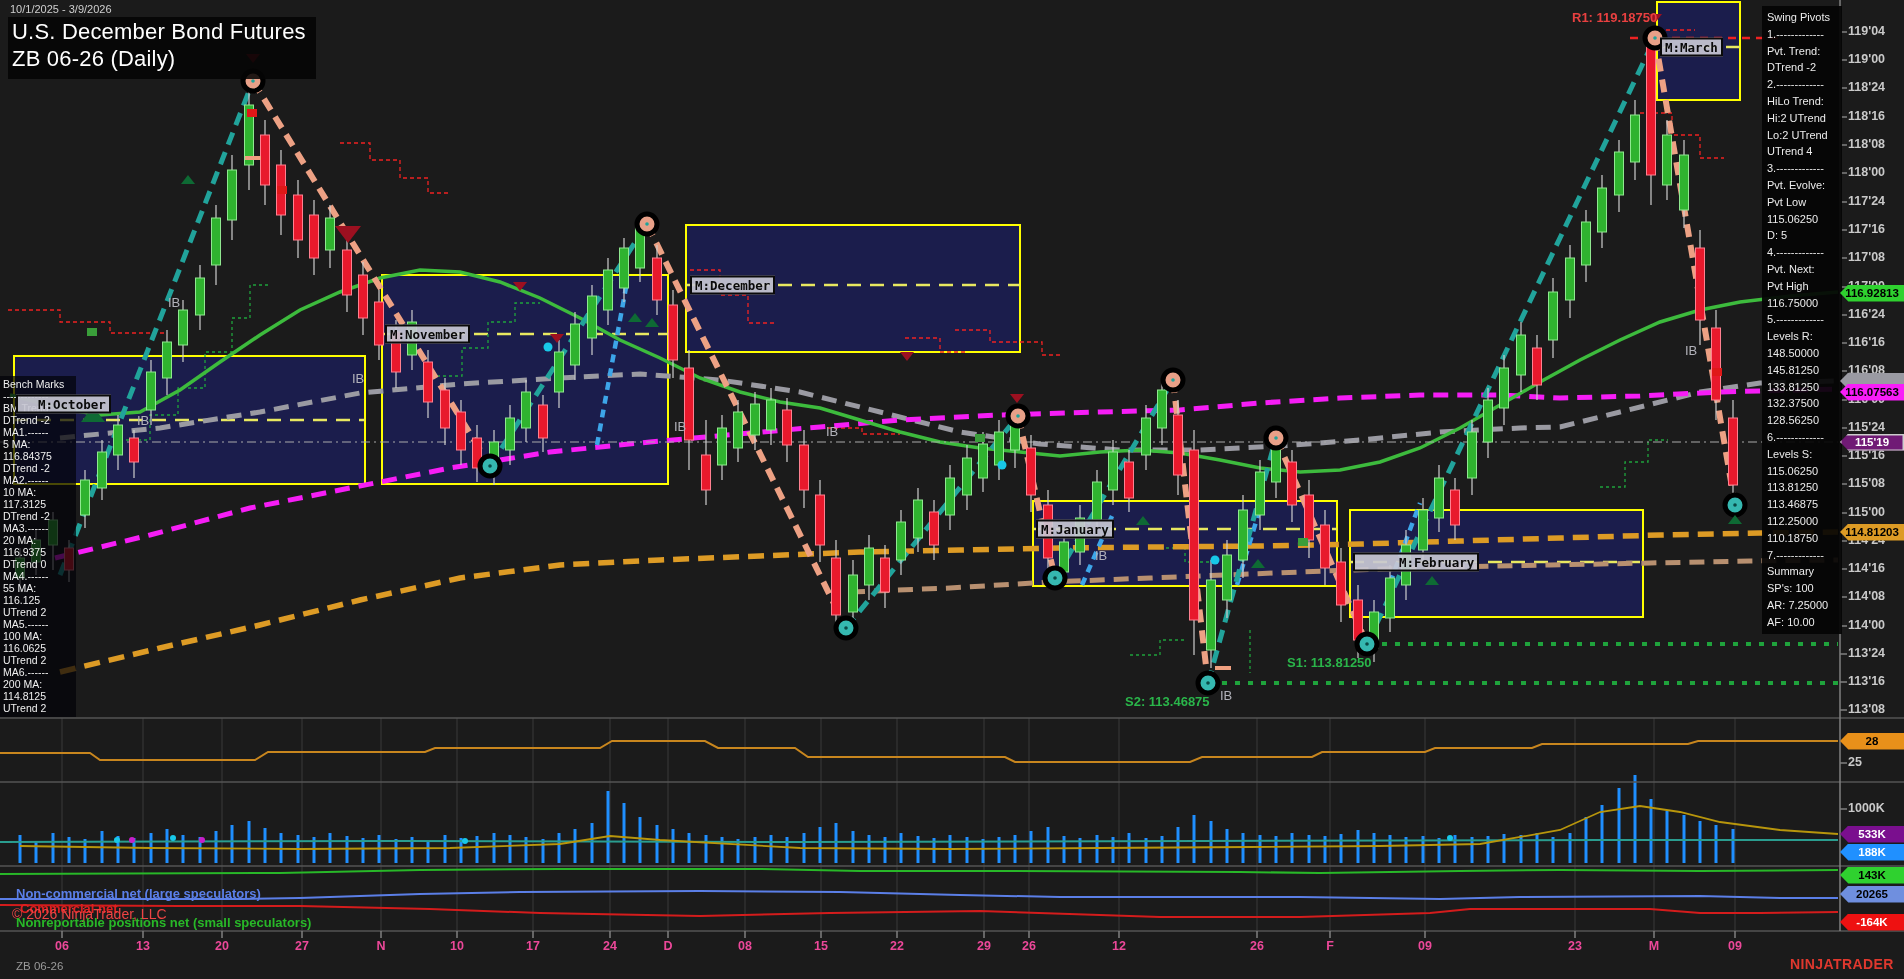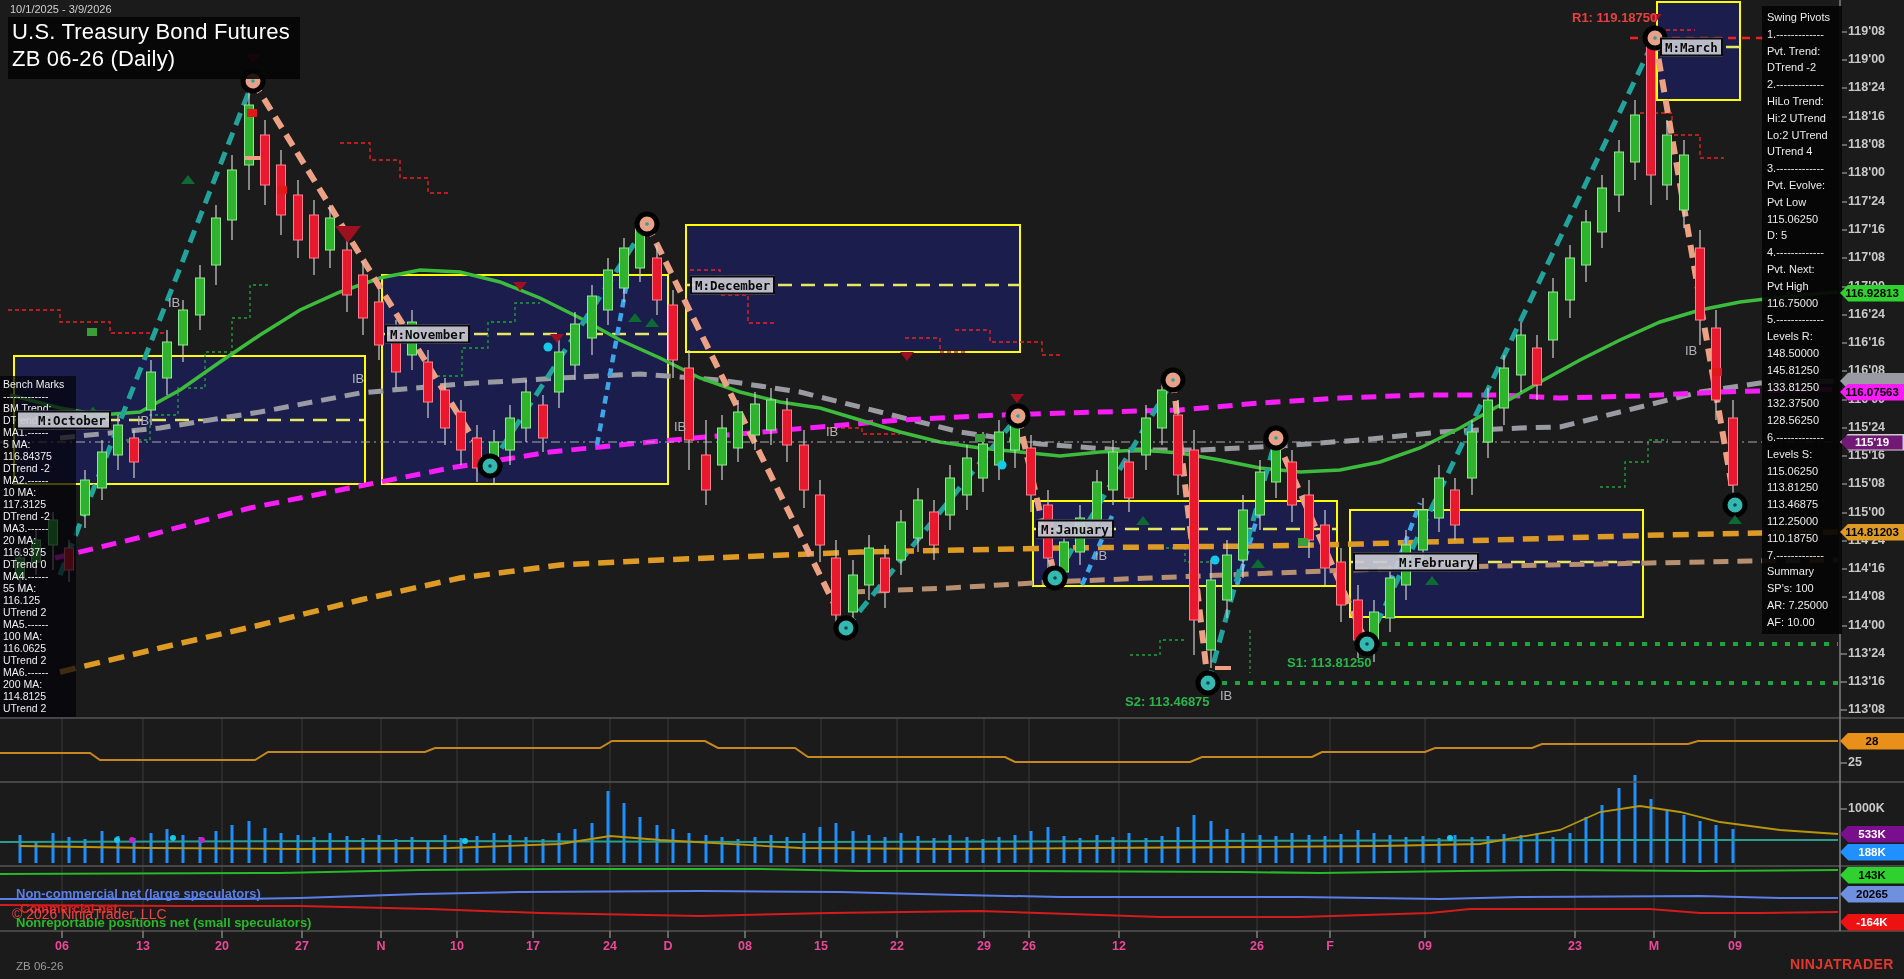--- a/index.html
+++ b/index.html
@@ -566,7 +566,7 @@
 
   <div class="abs" id="date-range">10/1/2025 - 3/9/2026</div>
   <div class="abs" id="title-block">
-    <div class="t">U.S. Treasury Bond Futures</div>
+    <div class="t">U.S. December Bond Futures</div>
     <div class="t">ZB 06-26 (Daily)</div>
   </div>
 

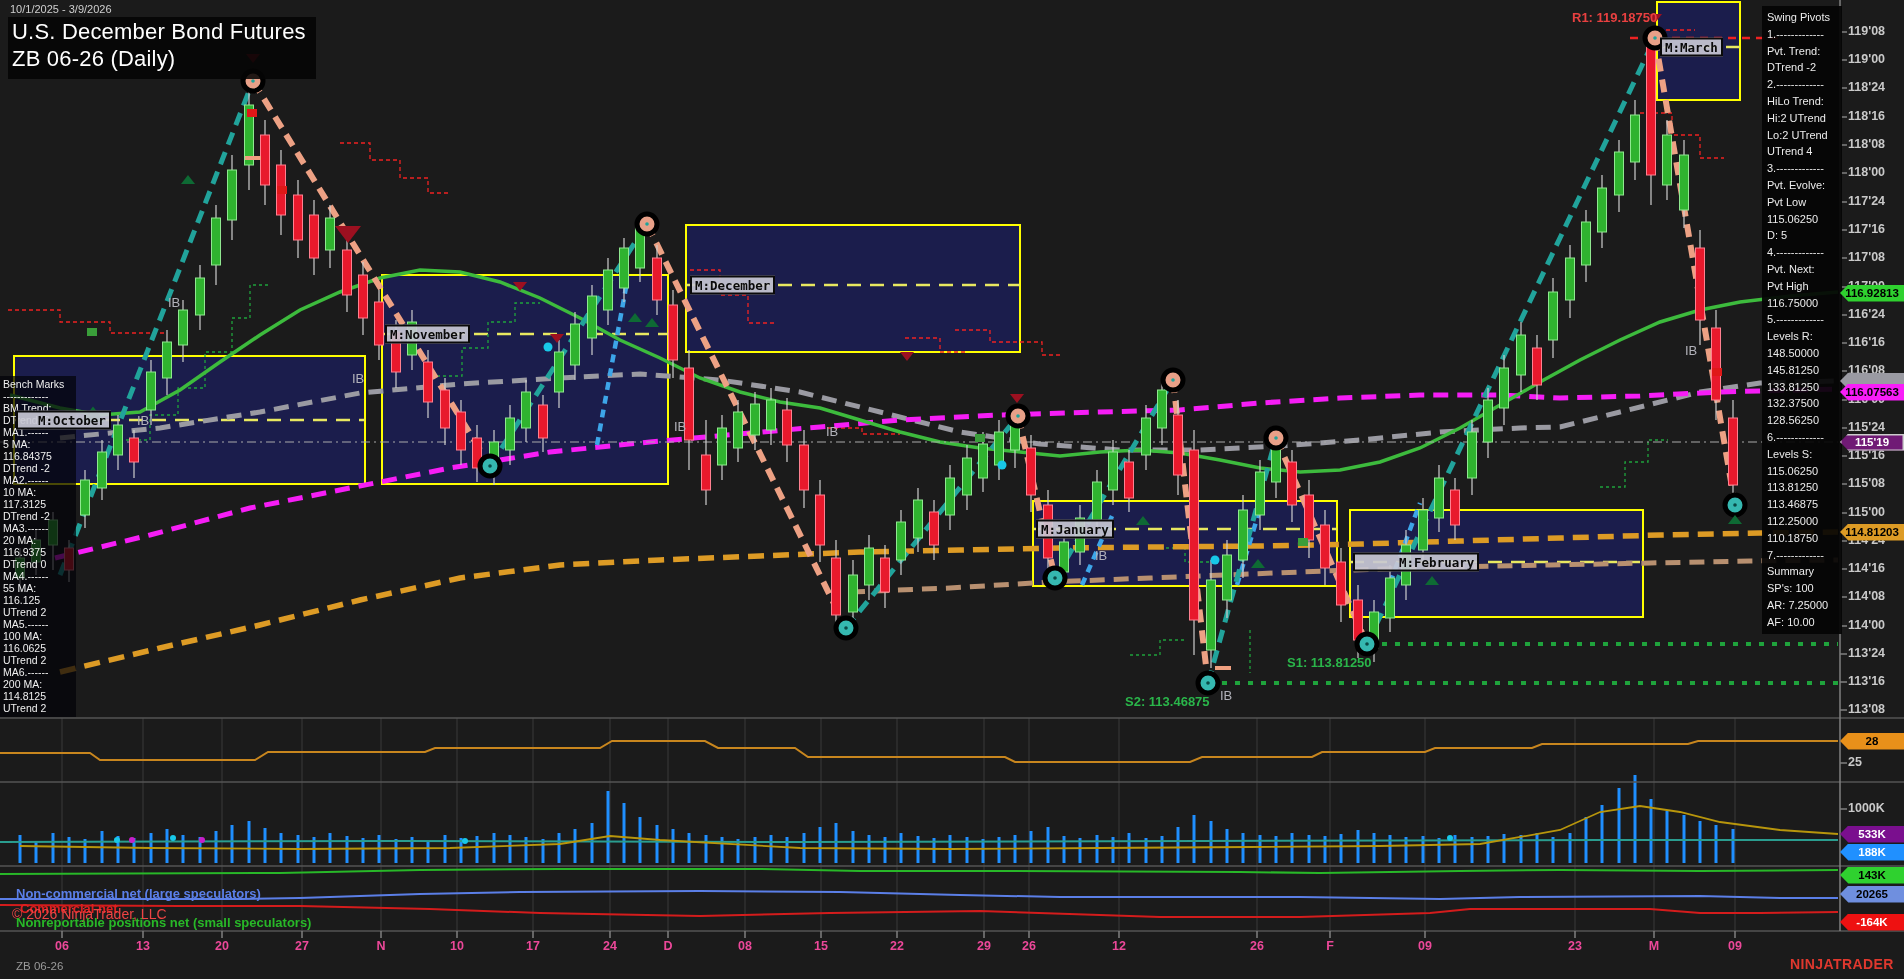--- a/index.html
+++ b/index.html
@@ -649,7 +649,7 @@
       <div class="chip" style="left: 1660px; top: 47px;">M:March</div>
     </div>
   <div id="pticks">
-      <div class="ptick" style="top: 24px;">119'08</div>
+      <div class="ptick" style="top: 24px;">119'04</div>
       <div class="ptick" style="top: 52px;">119'00</div>
       <div class="ptick" style="top: 80px;">118'24</div>
       <div class="ptick" style="top: 109px;">118'16</div>

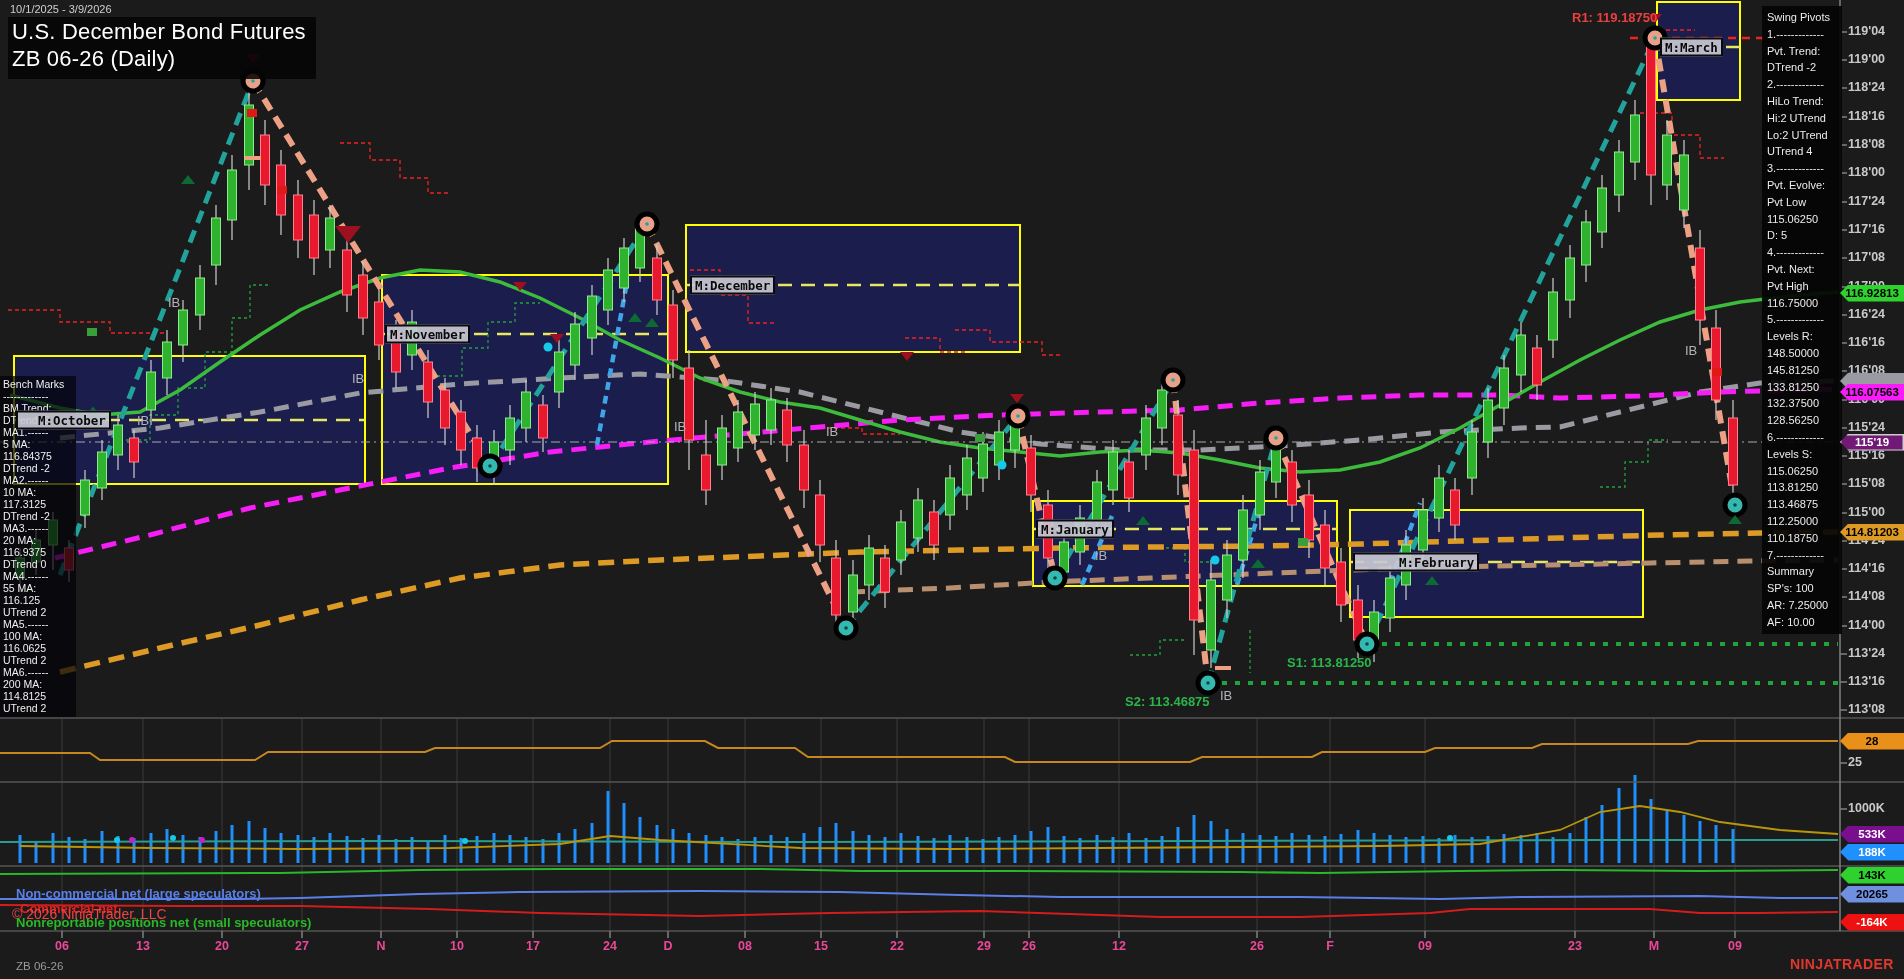--- a/index.html
+++ b/index.html
@@ -641,7 +641,7 @@
     </div>
 
   <div id="chips">
-      <div class="chip" style="left: 16px; top: 420px; padding-left: 20px;">M:October</div>
+      <div class="chip" style="left: 16px; top: 404px; padding-left: 20px;">M:October</div>
       <div class="chip" style="left: 385px; top: 334px;">M:November</div>
       <div class="chip" style="left: 690px; top: 285px;">M:December</div>
       <div class="chip" style="left: 1036px; top: 529px;">M:January</div>

